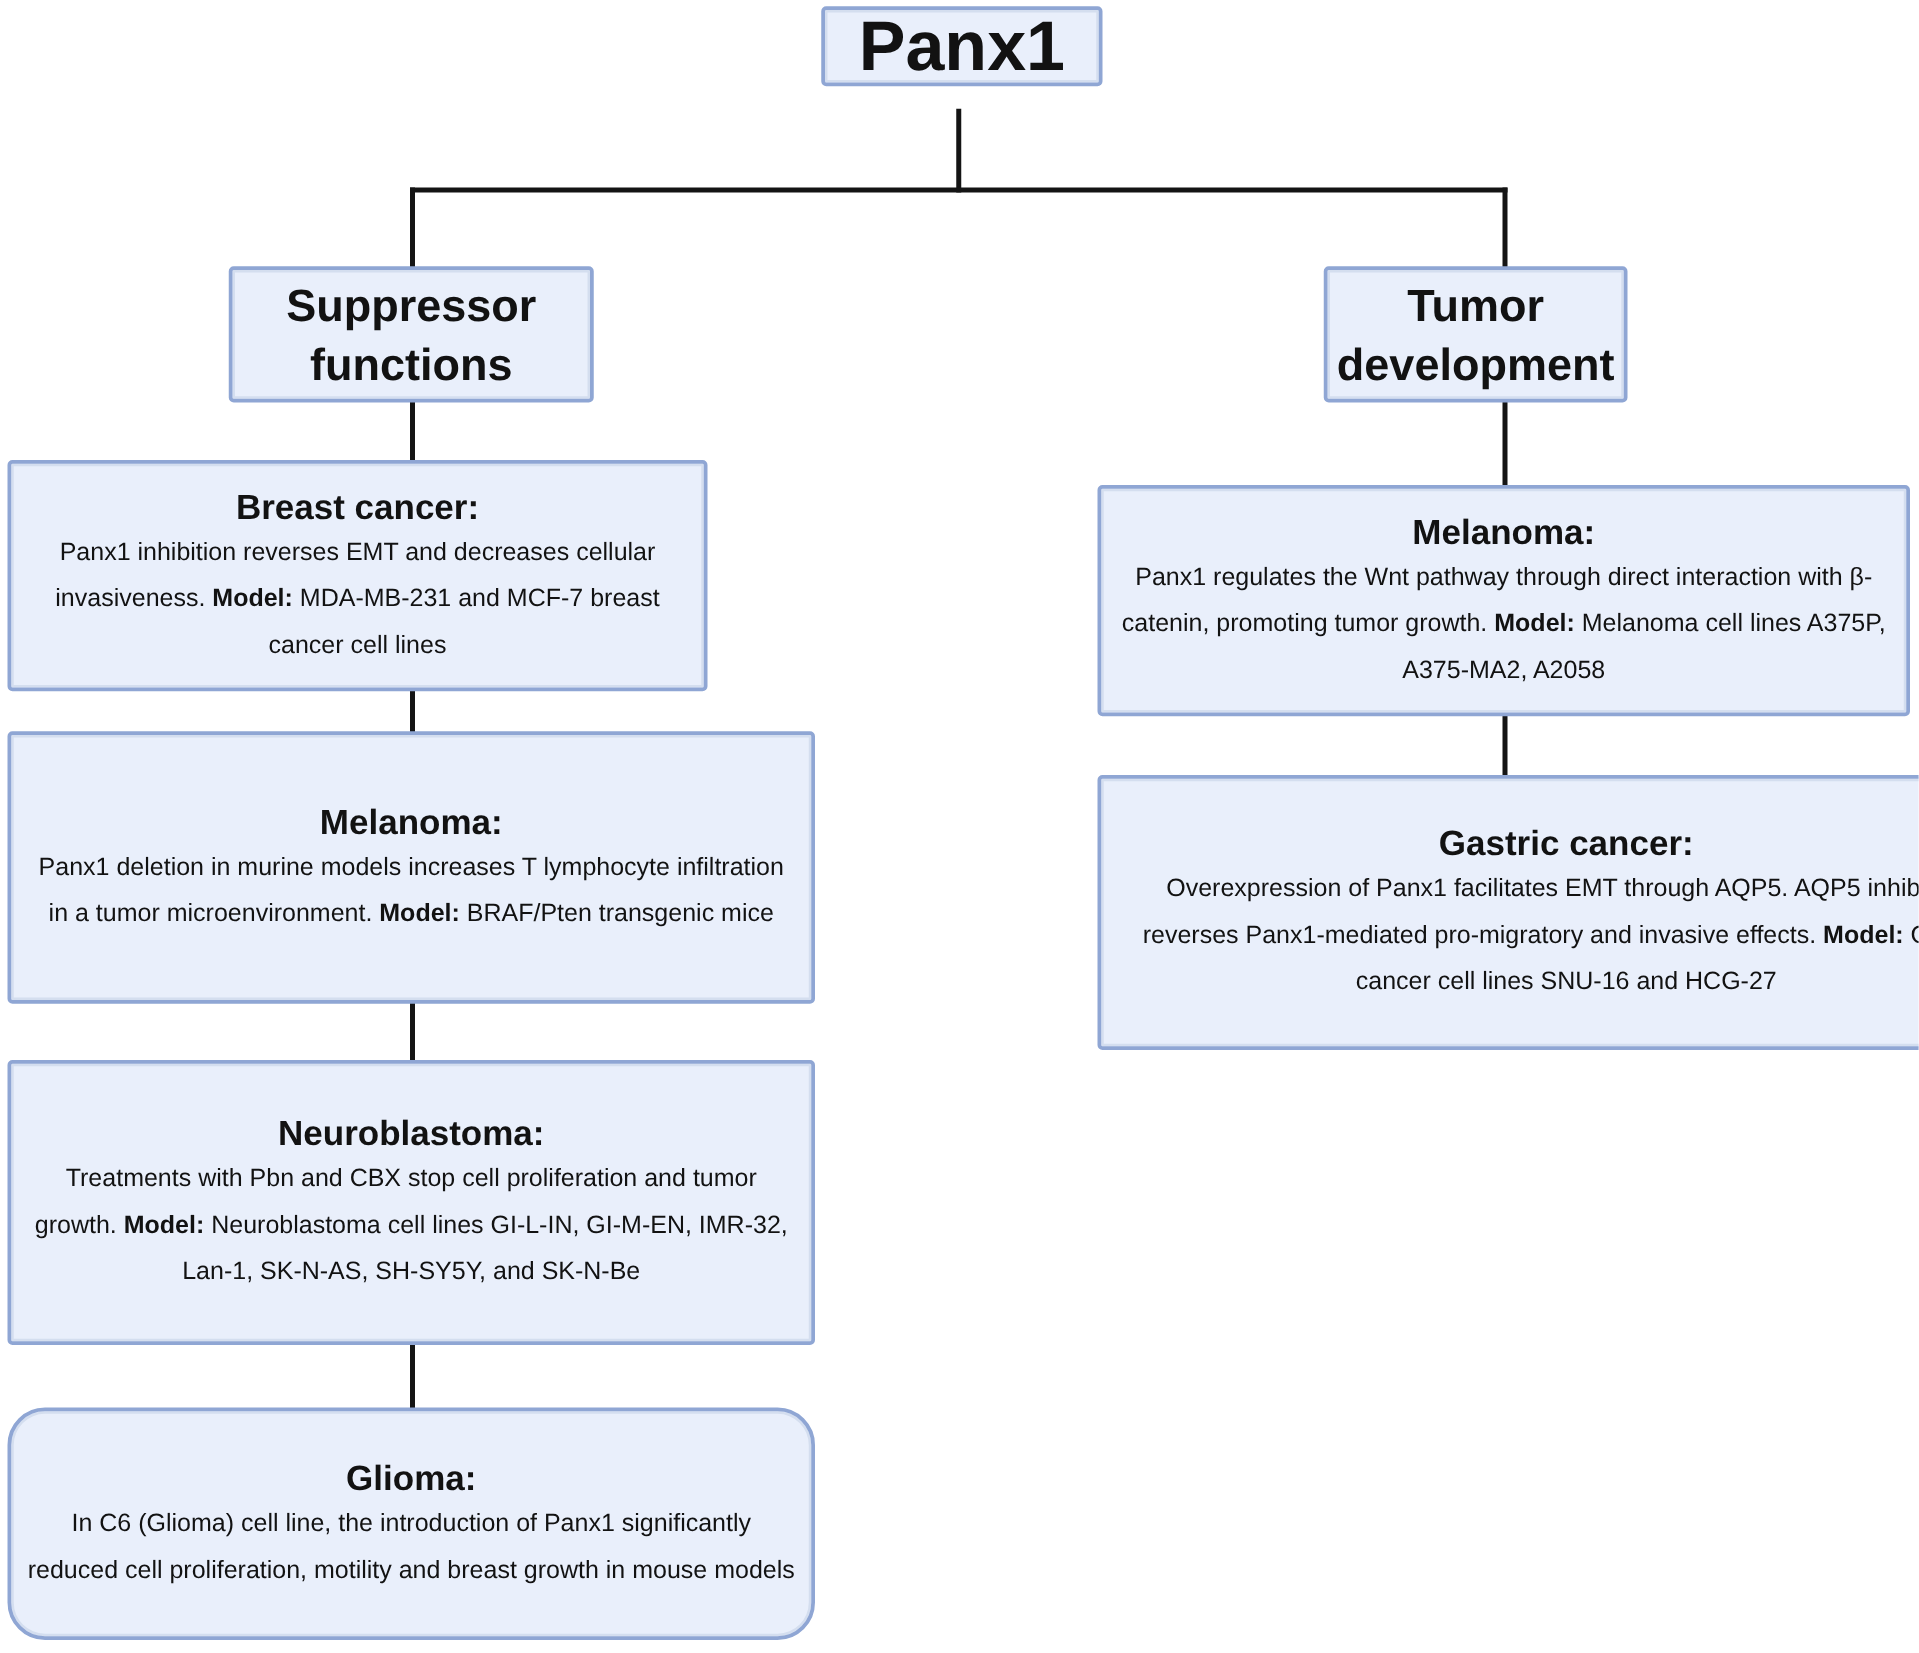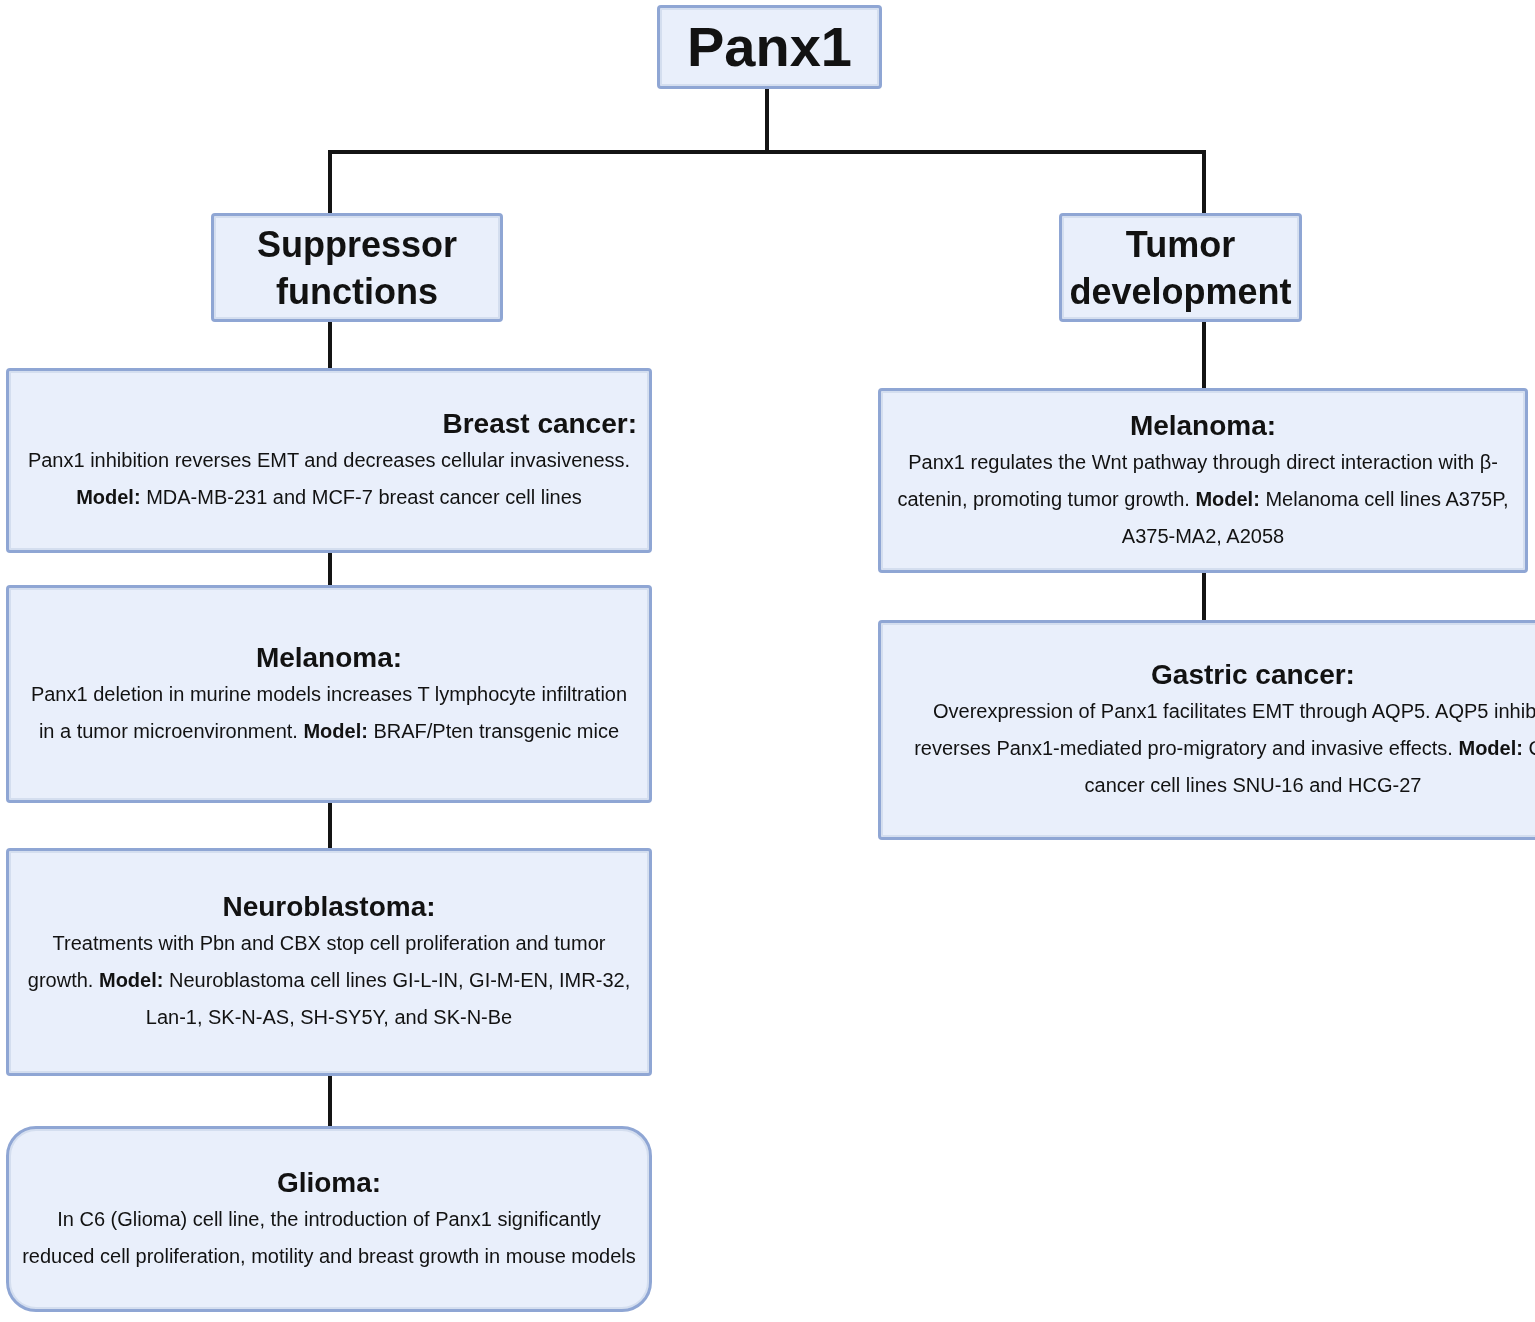--- a/index.html
+++ b/index.html
@@ -77,7 +77,7 @@
   <div class="line" style="left:1202px; top:320px; width:4px; height:70px;"></div>
   <div class="line" style="left:1202px; top:571px; width:4px; height:52px;"></div>
 
-  <div class="node" style="left:657px; top:5px; width:225px; height:84px;">
+  <div class="node" style="left:657px; top:5px; width:225px; height:64px;">
     <div class="root-label">Panx1</div>
   </div>
 

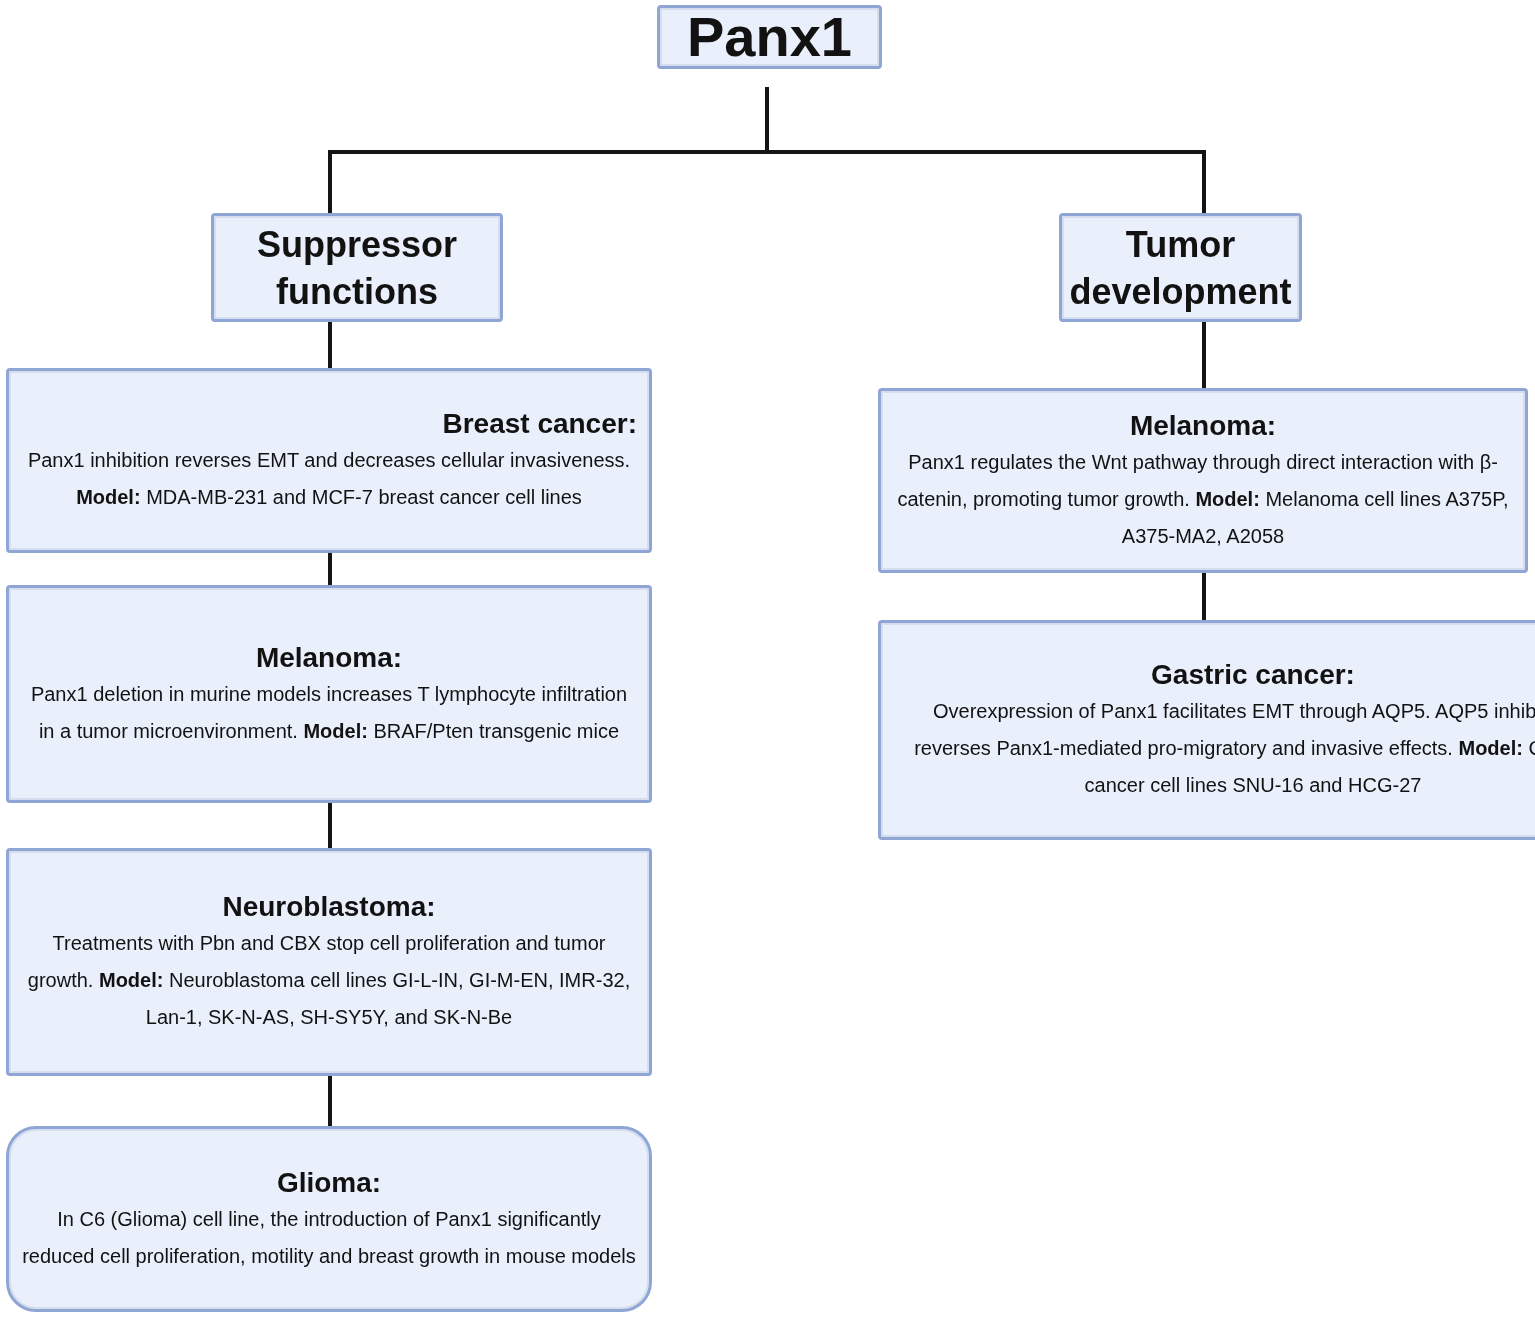--- a/index.html
+++ b/index.html
@@ -81,7 +81,7 @@
     <div class="root-label">Panx1</div>
   </div>
 
-  <div class="node" style="left:183px; top:213px; width:292px; height:109px;margin-left:28px;">
+  <div class="node" style="left:183px; top:213px; width:292px; height:109px;">
     <div class="branch-label">Suppressor functions</div>
   </div>
   <div class="node" style="left:1059px; top:213px; width:243px; height:109px;">

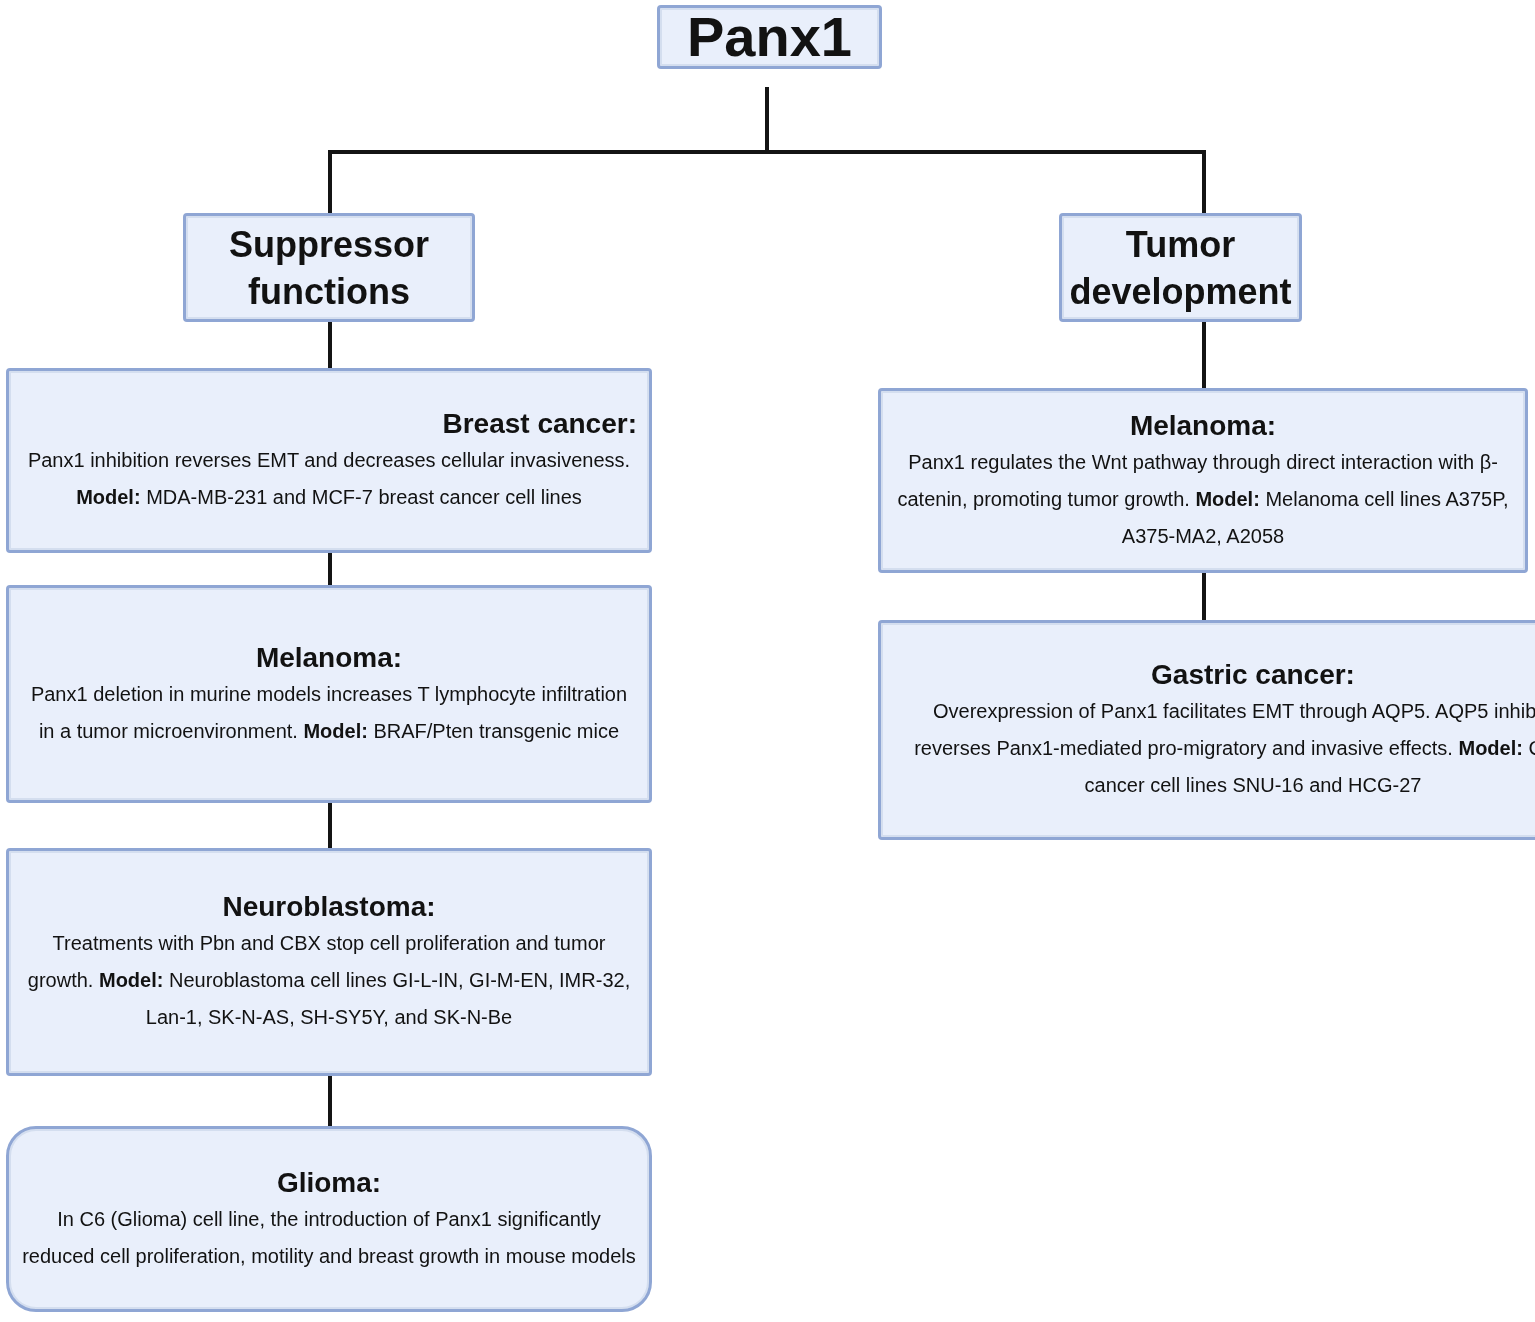--- a/index.html
+++ b/index.html
@@ -88,7 +88,7 @@
     <div class="branch-label">Tumor development</div>
   </div>
 
-  <div class="node" style="left:6px; top:368px; width:646px; height:185px;align-items:flex-end;">
+  <div class="node" style="left:6px; top:368px; width:560px; height:185px;">
     <div class="node-title">Breast cancer:</div>
     <div class="node-body"><span>Panx1 inhibition reverses EMT and decreases cellular invasiveness. </span><span class="b">Model:</span><span> MDA-MB-231 and MCF-7 breast cancer cell lines</span></div>
   </div>

